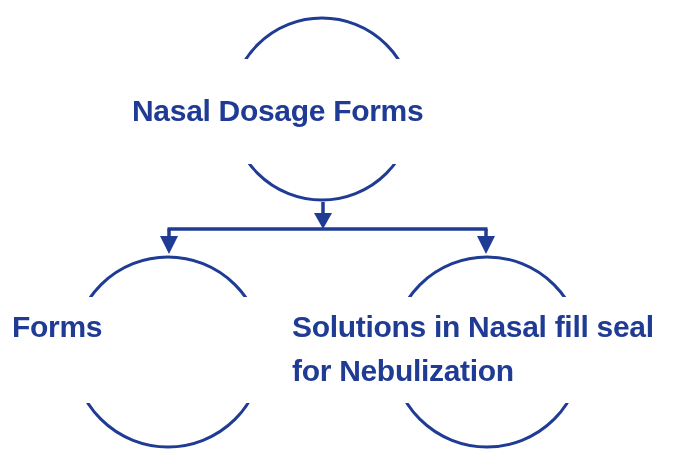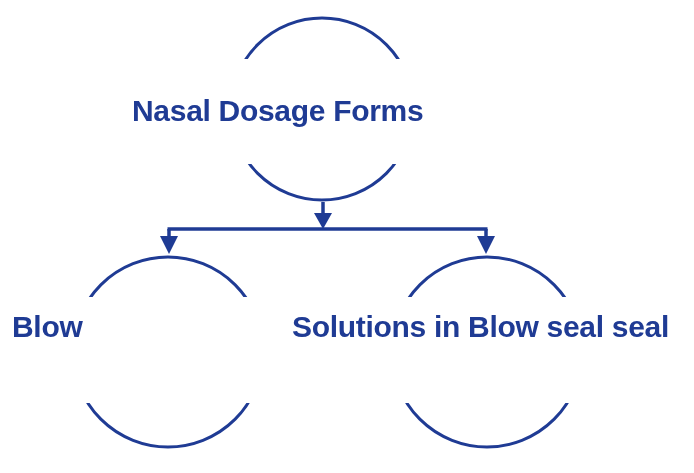--- a/index.html
+++ b/index.html
@@ -92,7 +92,7 @@
   <div class="label label-root">Nasal Dosage Forms</div>
 
   <div class="label label-child-left">
-    <div>Blow</div>
+    <div>Forms</div>
   </div>
 
   <div class="label label-child-right">

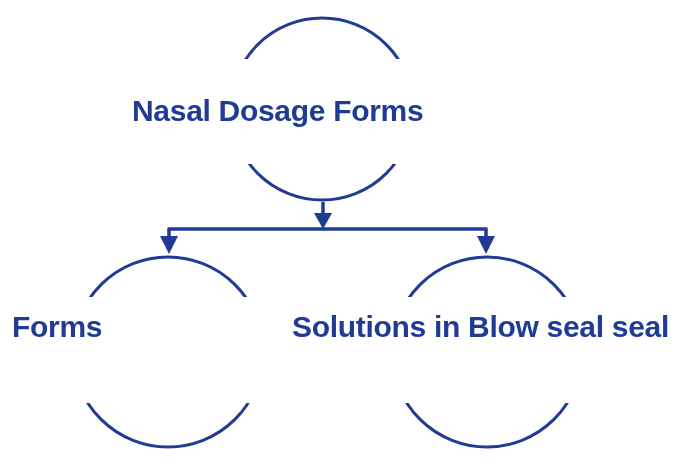--- a/index.html
+++ b/index.html
@@ -96,7 +96,7 @@
   </div>
 
   <div class="label label-child-right">
-    <div>Solutions in Blow seal seal</div>
+    <div>Solutions in Nasal fill seal</div>
   </div>
 
 </div>

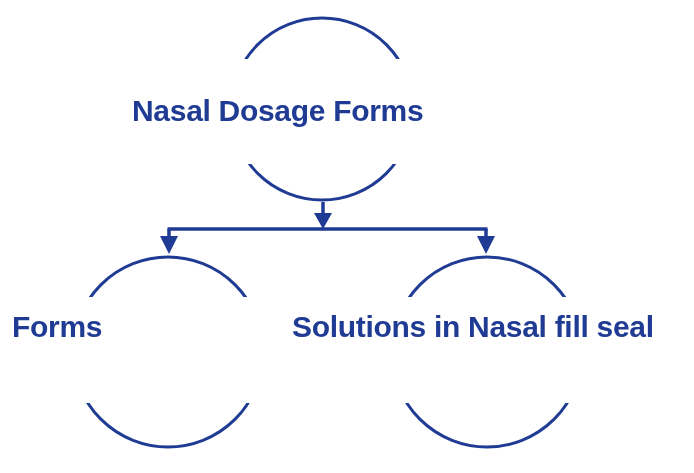--- a/index.html
+++ b/index.html
@@ -97,6 +97,7 @@
 
   <div class="label label-child-right">
     <div>Solutions in Nasal fill seal</div>
+    <div>for Nebulization</div>
   </div>
 
 </div>

